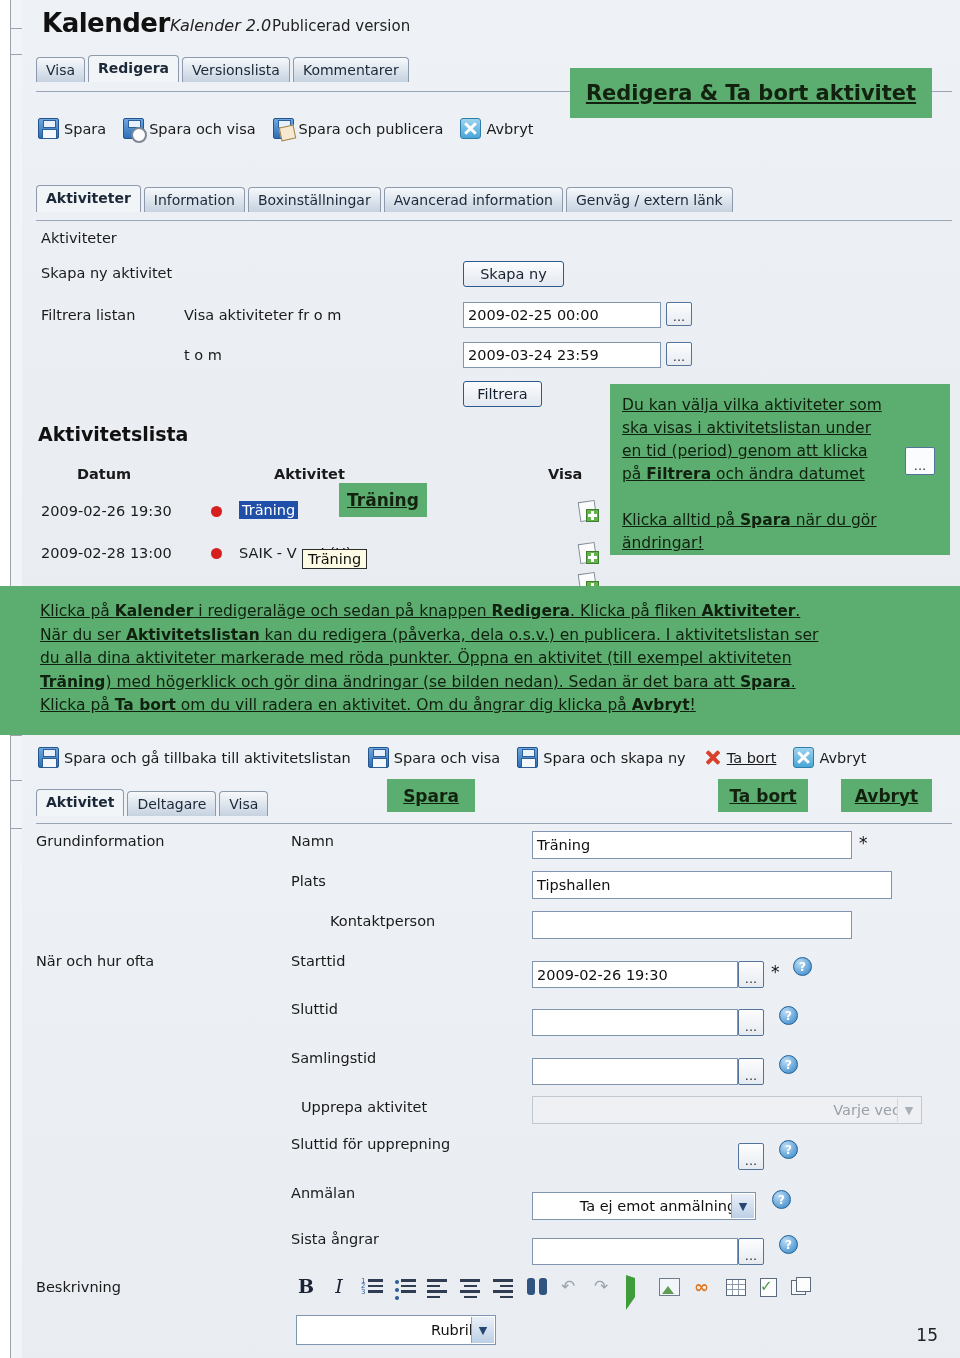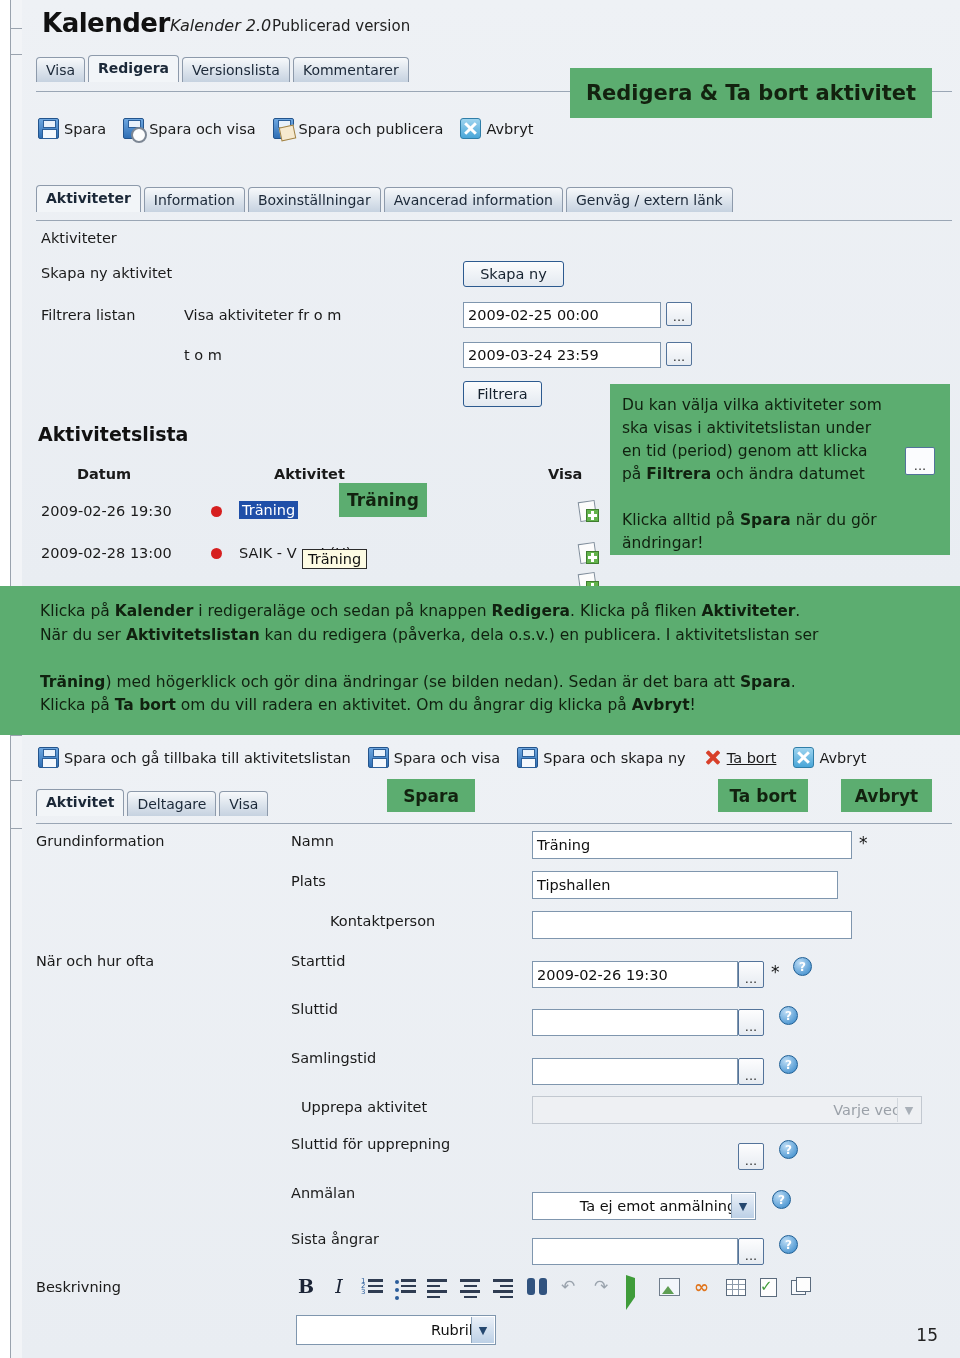--- a/index.html
+++ b/index.html
@@ -117,7 +117,7 @@
   .star{position:absolute;font-size:17px;color:#111;}
 
   
-  .green{position:absolute;background:#5cad70;color:#10210f;}
+  .green{position:absolute;background:#5cad70;color:#10210f;text-decoration:underline;}
   .green-title{
     left:570px;top:68px;width:362px;height:50px;
     display:flex;align-items:center;justify-content:center;

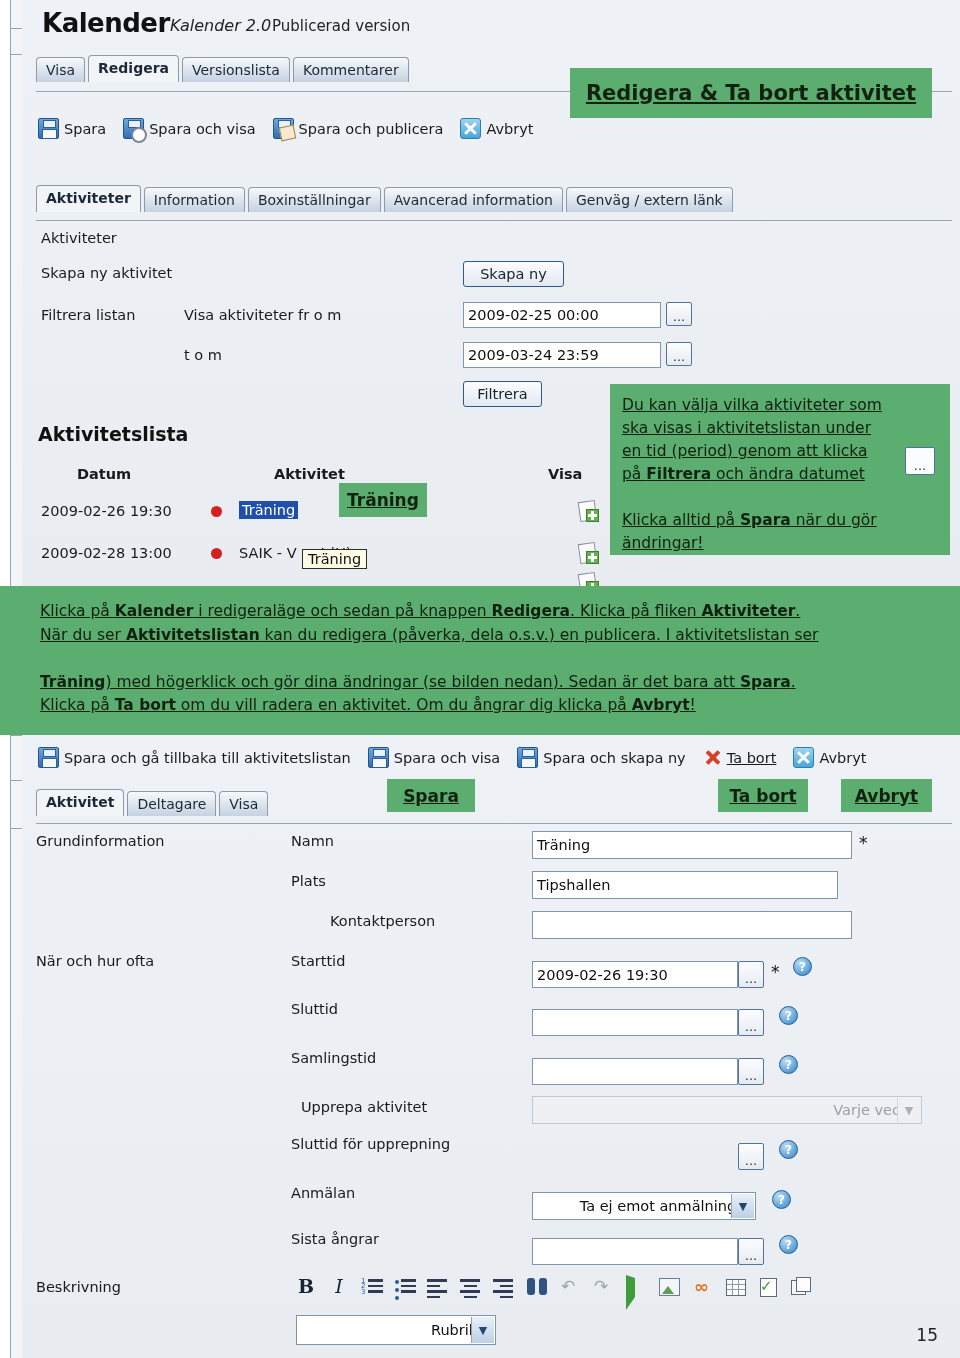--- a/index.html
+++ b/index.html
@@ -296,7 +296,7 @@
   <div class="green green-band">
     <span>Klicka på </span><b>Kalender</b><span> i redigeraläge och sedan på knappen </span><b>Redigera</b><span>. Klicka på fliken </span><b>Aktiviteter</b><span>.</span><br>
     <span>När du ser </span><b>Aktivitetslistan</b><span> kan du redigera (påverka, dela o.s.v.) en publicera. I aktivitetslistan ser</span><br>
-    <br>
+    <span>du alla dina aktiviteter markerade med röda punkter. Öppna en aktivitet (till exempel aktiviteten</span><br>
     <b>Träning</b><span>) med högerklick och gör dina ändringar (se bilden nedan). Sedan är det bara att </span><b>Spara</b><span>.</span><br>
     <span>Klicka på </span><b>Ta bort</b><span> om du vill radera en aktivitet. Om du ångrar dig klicka på </span><b>Avbryt</b><span>!</span>
   </div>

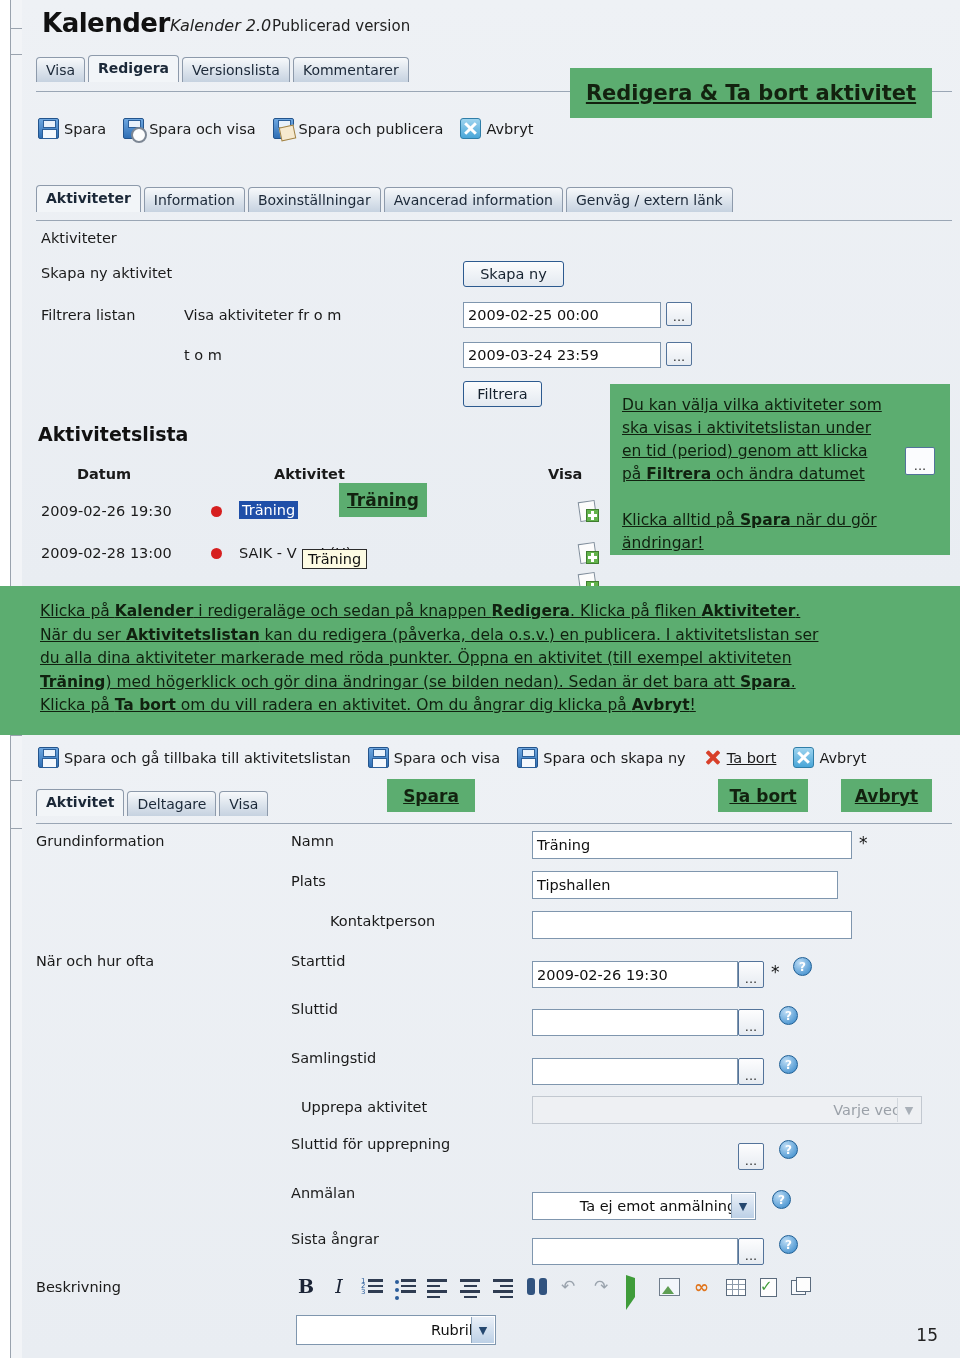--- a/index.html
+++ b/index.html
@@ -346,7 +346,7 @@
   <div class="star" style="left:859px;top:833px;">*</div>
 
   <div class="lab" style="left:291px;top:873px;">Plats</div>
-  <div class="inp" style="left:532px;top:871px;width:306px;height:28px;">Tipshallen</div>
+  <div class="inp" style="left:532px;top:871px;width:360px;height:28px;">Tipshallen</div>
 
   <div class="lab" style="left:291px;top:913px;margin-left:39px;">Kontaktperson</div>
   <div class="inp" style="left:532px;top:911px;width:320px;height:28px;"></div>

